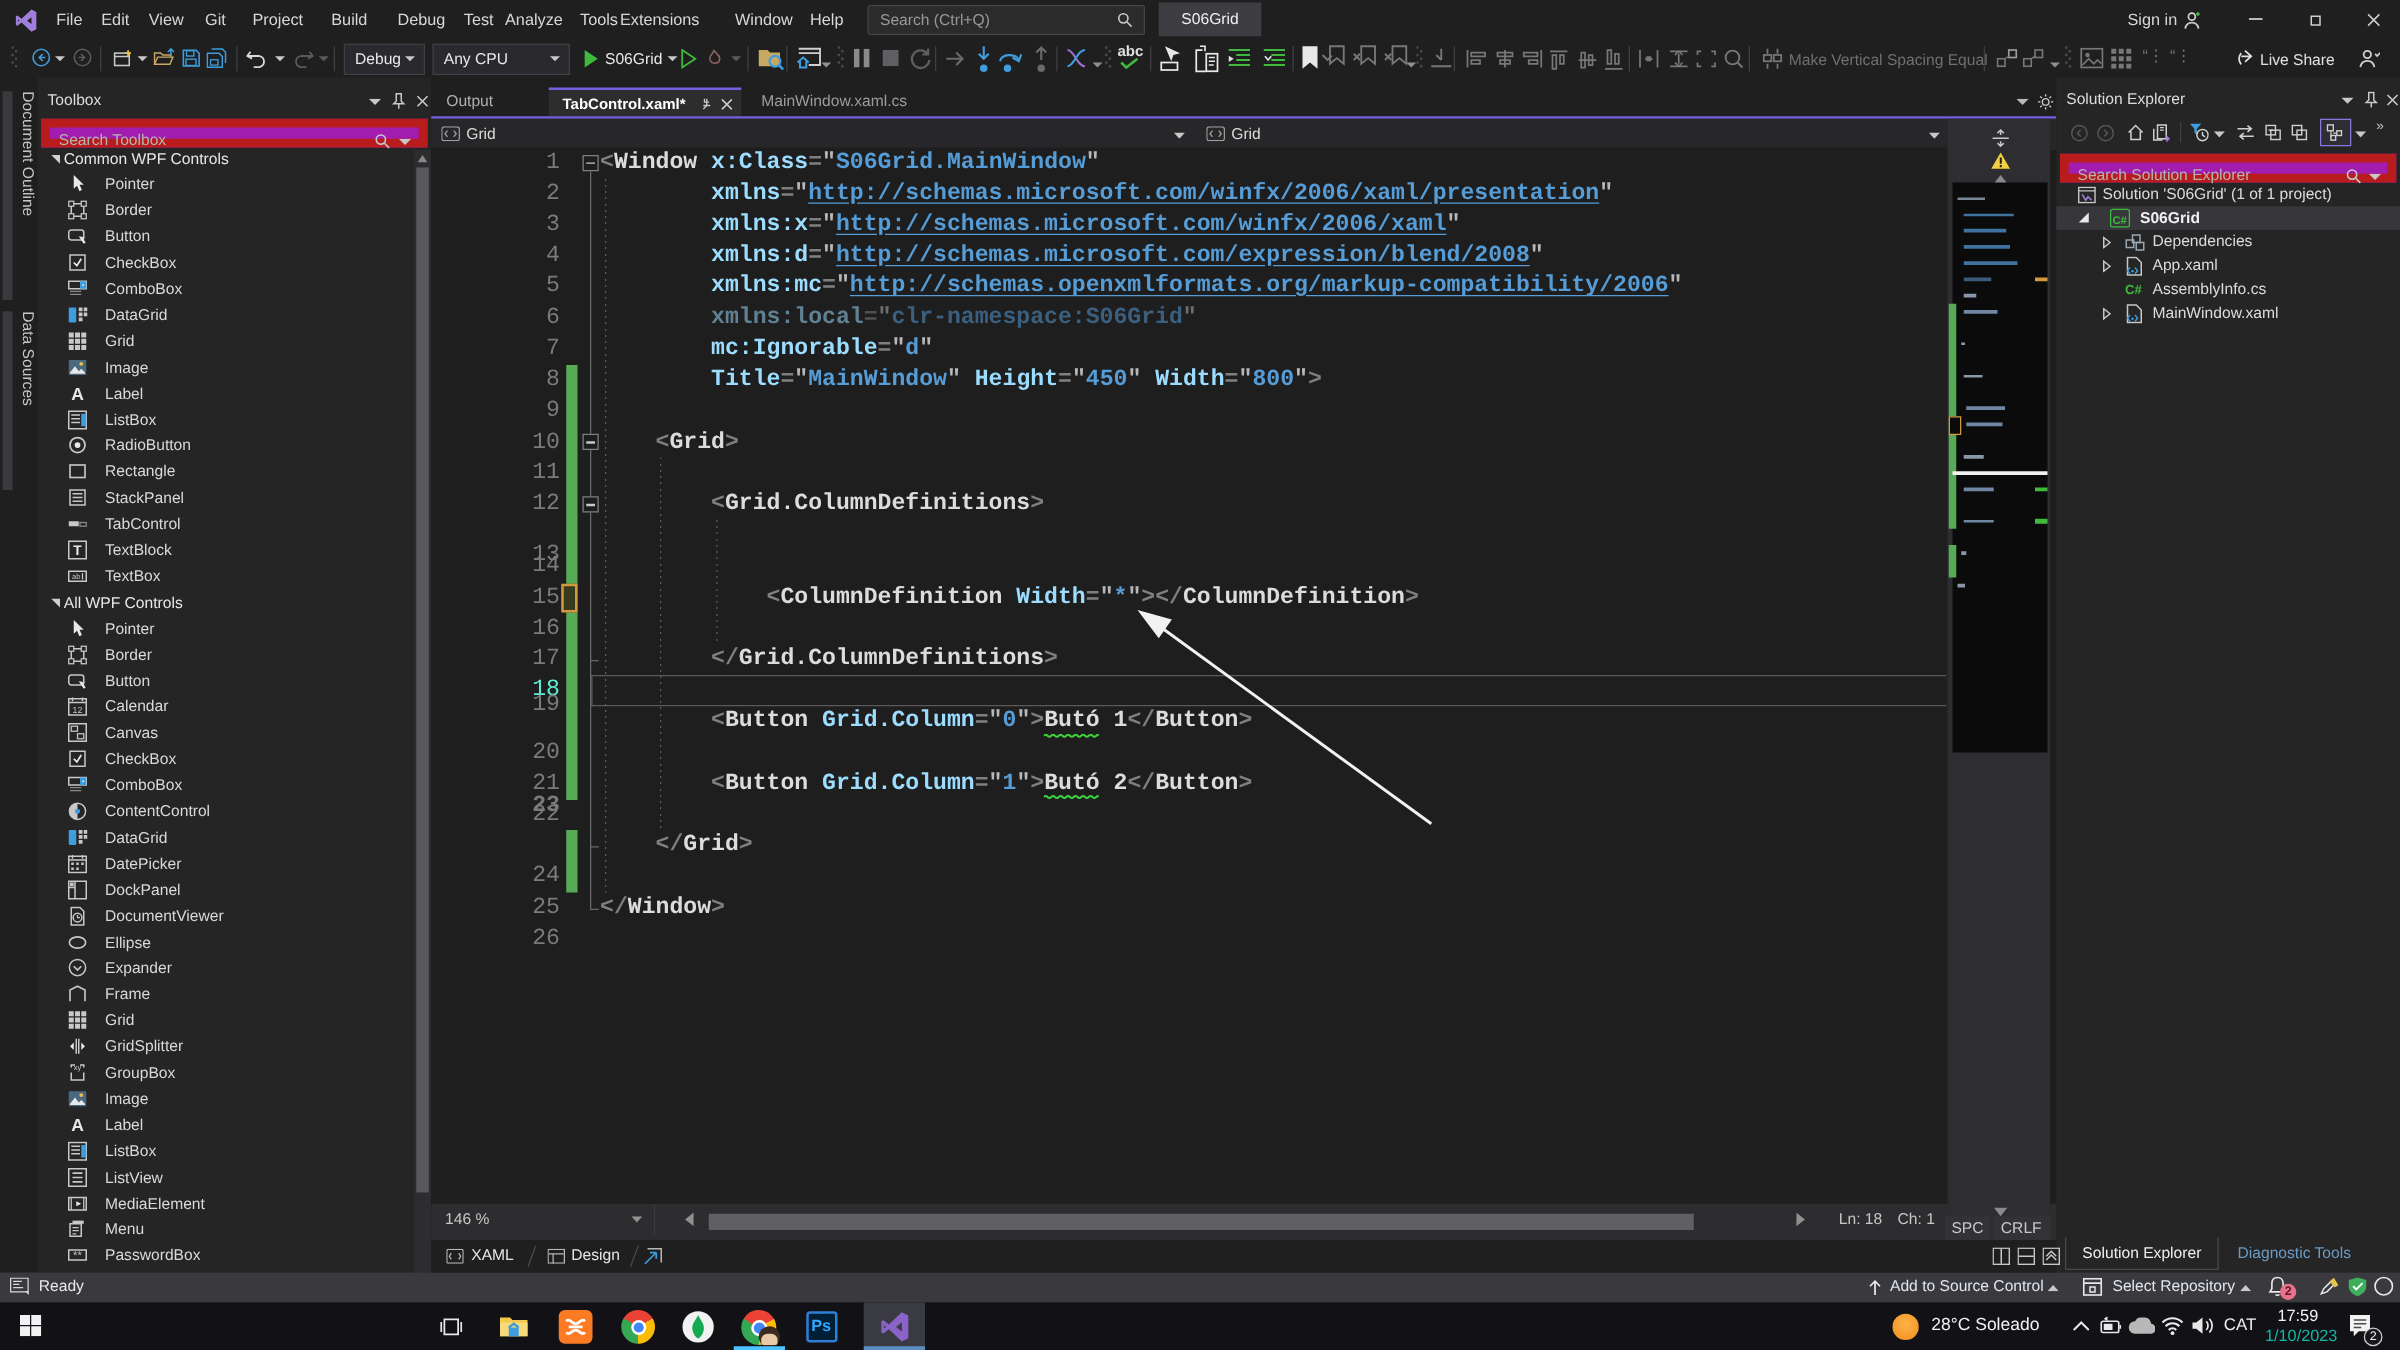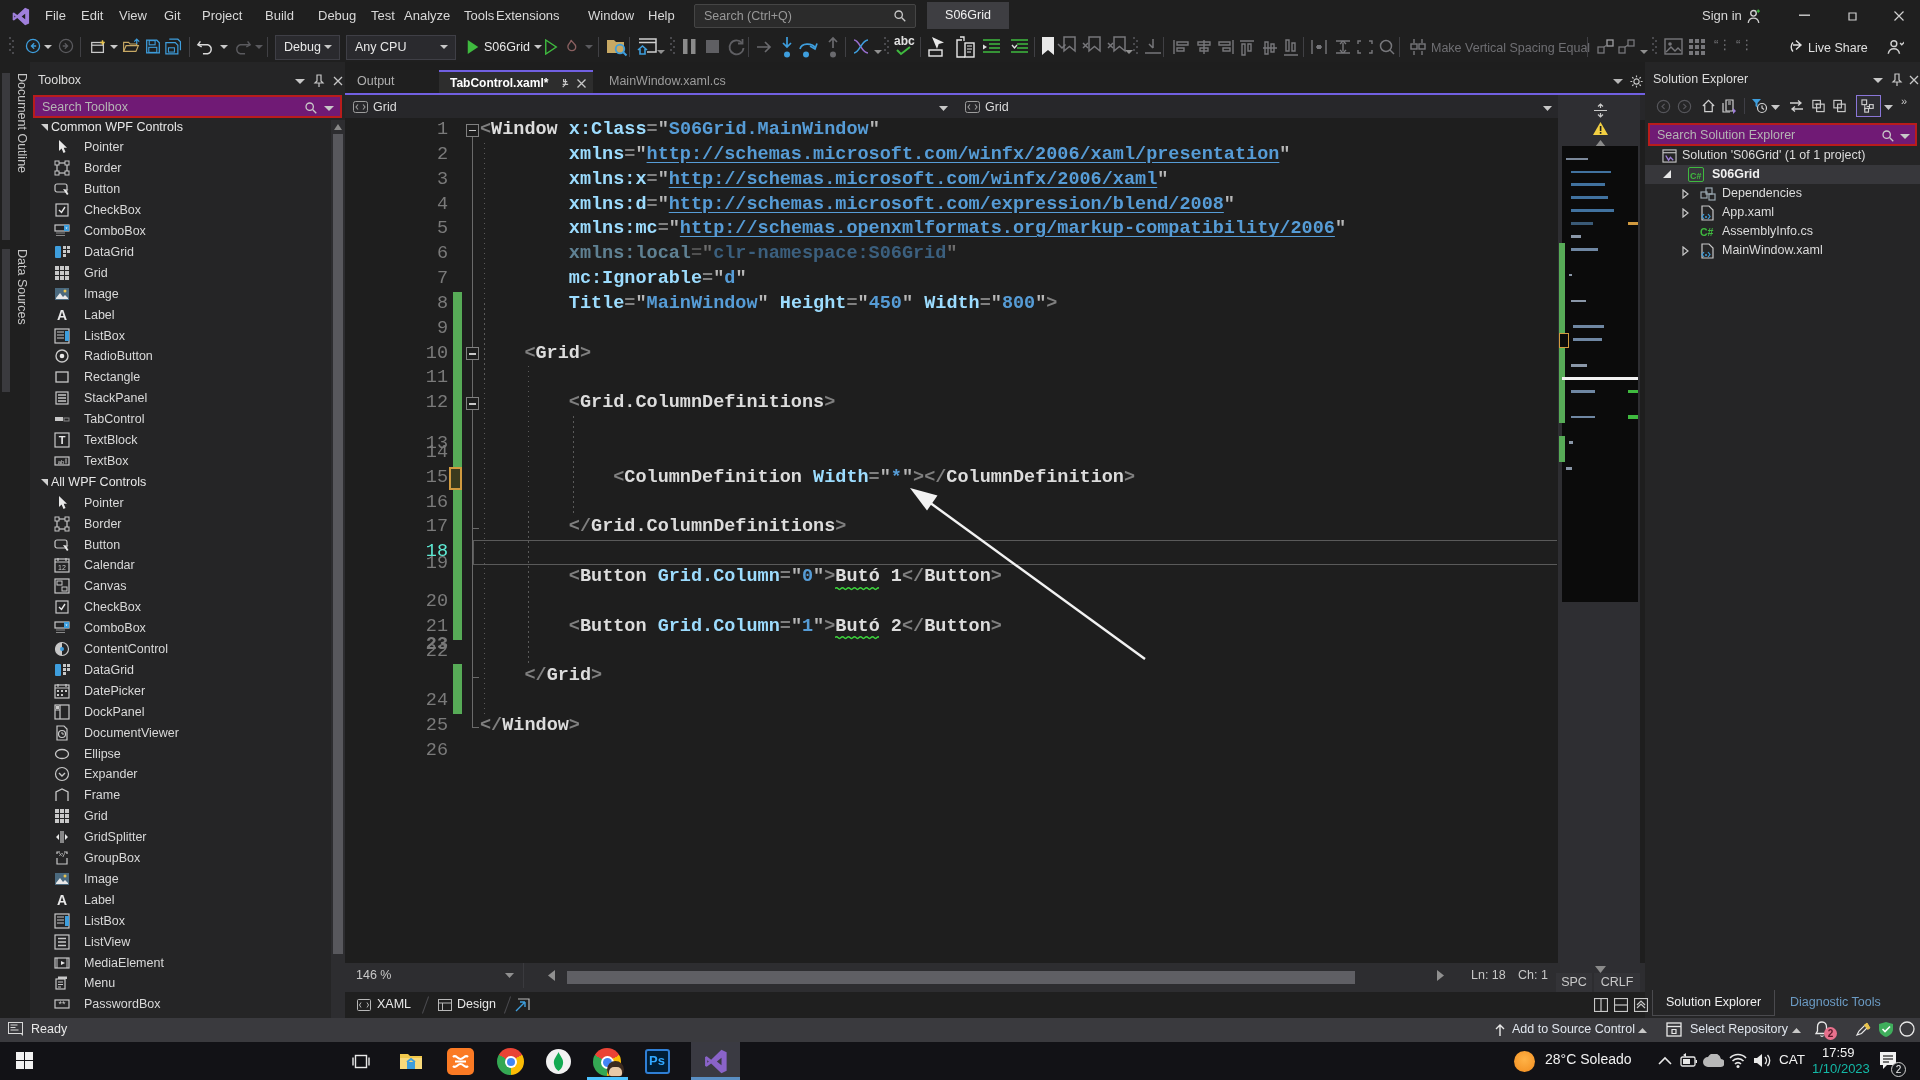--- a/index.html
+++ b/index.html
@@ -30,7 +30,7 @@
   
   #toolbox { position:absolute; left:30px; top:62px; width:315px; height:956px; background:#252526; }
   .phead { color:#dcdcdc; font-size:12.5px; }
-  .searchbox { position:absolute; background:#701a75; border:2px solid #b91c1c; color:#b4b4b4;
+  .searchbox { position:absolute; background:#a21caf; border:7px solid #b91c1c; color:#b4b4b4;
     font-size:12.5px; }
   .tbrow { position:absolute; left:0; width:300px; height:21px; color:#d9d9d9; font-size:12.5px; line-height:21px; }
   .tbrow .lbl { position:absolute; left:54px; }

